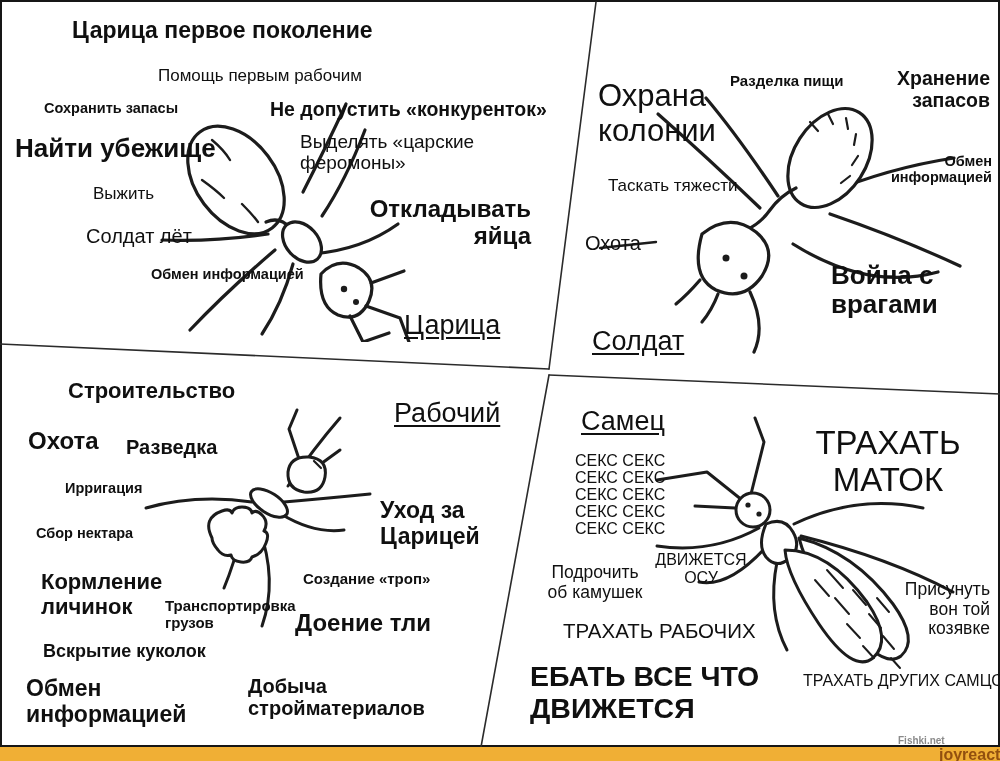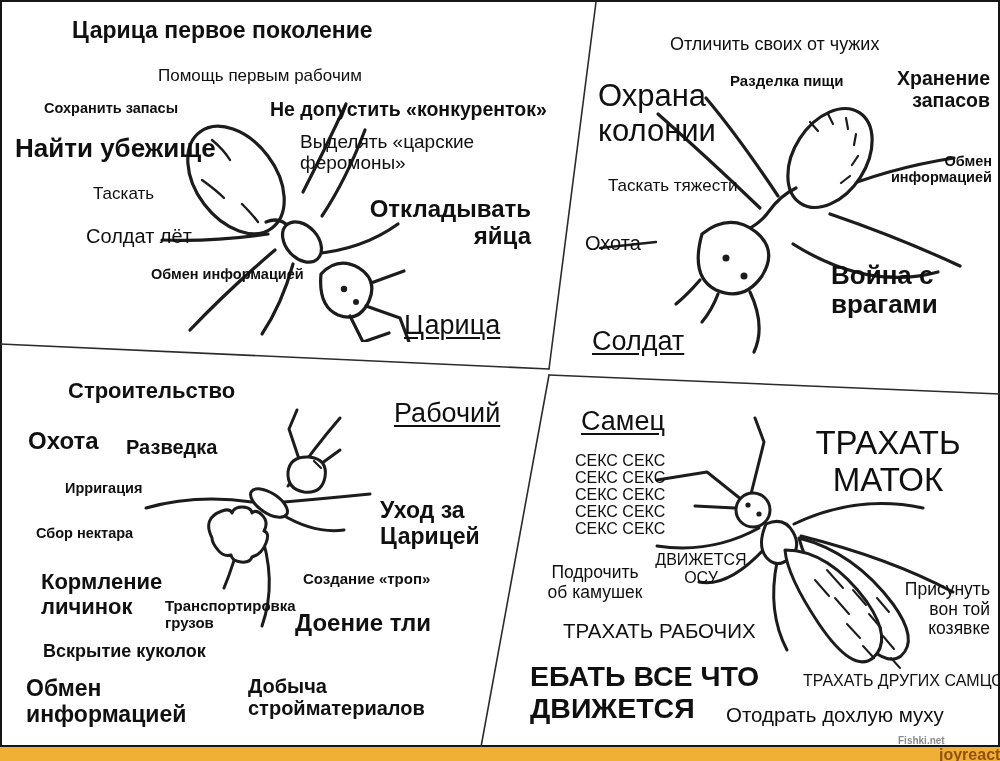--- a/index.html
+++ b/index.html
@@ -161,7 +161,6 @@
   <div class="lbl b wrap" style="left:356px;top:196px;width:175px;font-size:24px;text-align:right;">Откладывать яйца</div>
   <div class="lbl u" style="left:404px;top:310px;font-size:27px;">Царица</div>
 
-  <div class="lbl" style="left:670px;top:34px;font-size:18px;">Отличить своих от чужих</div>
   <div class="lbl wrap" style="left:598px;top:79px;width:150px;font-size:31px;">Охрана колонии</div>
   <div class="lbl b" style="left:730px;top:73px;font-size:15px;">Разделка пищи</div>
   <div class="lbl b wrap rt" style="left:858px;top:68px;width:132px;font-size:19.5px;">Хранение запасов</div>

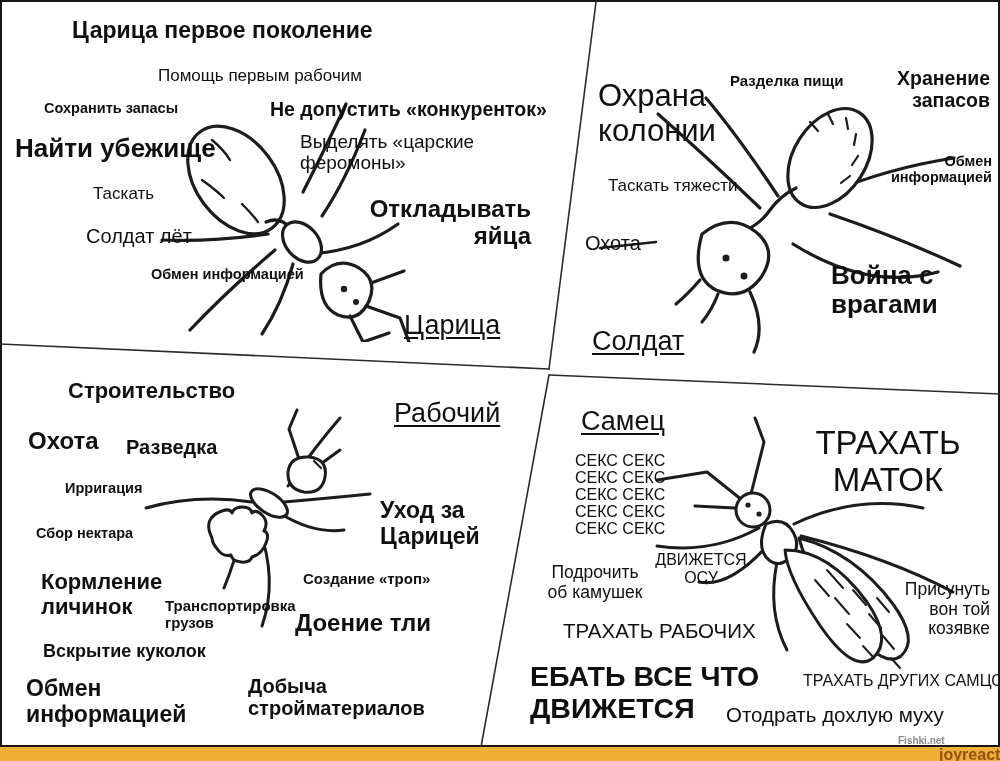--- a/index.html
+++ b/index.html
@@ -155,7 +155,7 @@
   <div class="lbl b" style="left:270px;top:99px;font-size:19.5px;">Не допустить «конкуренток»</div>
   <div class="lbl b" style="left:15px;top:134px;font-size:26px;">Найти убежище</div>
   <div class="lbl wrap" style="left:300px;top:131px;width:195px;font-size:19px;">Выделять «царские феромоны»</div>
-  <div class="lbl" style="left:93px;top:184px;font-size:17px;">Таскать</div>
+  <div class="lbl" style="left:93px;top:184px;font-size:17px;">Выжить</div>
   <div class="lbl" style="left:86px;top:225px;font-size:20px;">Солдат лёт</div>
   <div class="lbl b" style="left:151px;top:266px;font-size:14.5px;">Обмен информацией</div>
   <div class="lbl b wrap" style="left:356px;top:196px;width:175px;font-size:24px;text-align:right;">Откладывать яйца</div>

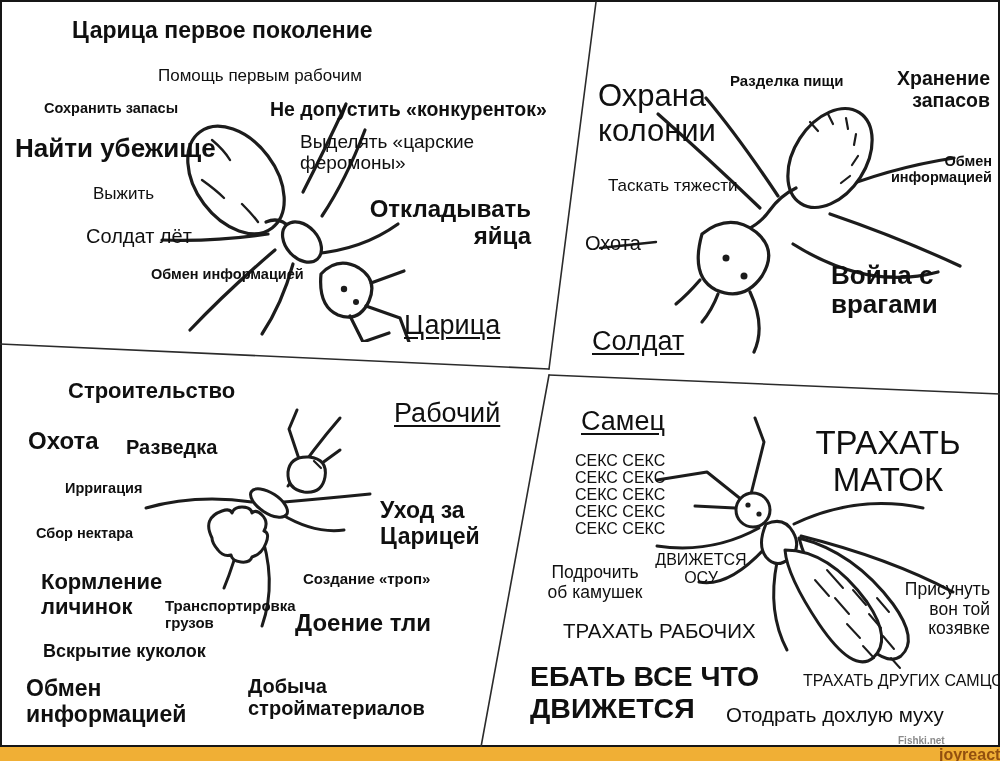--- a/index.html
+++ b/index.html
@@ -198,7 +198,6 @@
   <div class="lbl wrap rt" style="left:885px;top:580px;width:105px;font-size:17.5px;">Присунуть вон той козявке</div>
   <div class="lbl b wrap" style="left:530px;top:661px;width:250px;font-size:28.5px;">ЕБАТЬ ВСЕ ЧТО ДВИЖЕТСЯ</div>
   <div class="lbl" style="left:803px;top:672px;font-size:16px;">ТРАХАТЬ ДРУГИХ САМЦОВ</div>
-  <div class="lbl" style="left:726px;top:704px;font-size:20.5px;">Отодрать дохлую муху</div>
 
   <div class="bar" style="background-color: rgb(240, 175, 53);"></div>
   <div class="wm-joy" style="left:895px;top:746px;">joyreactor.cc</div>

